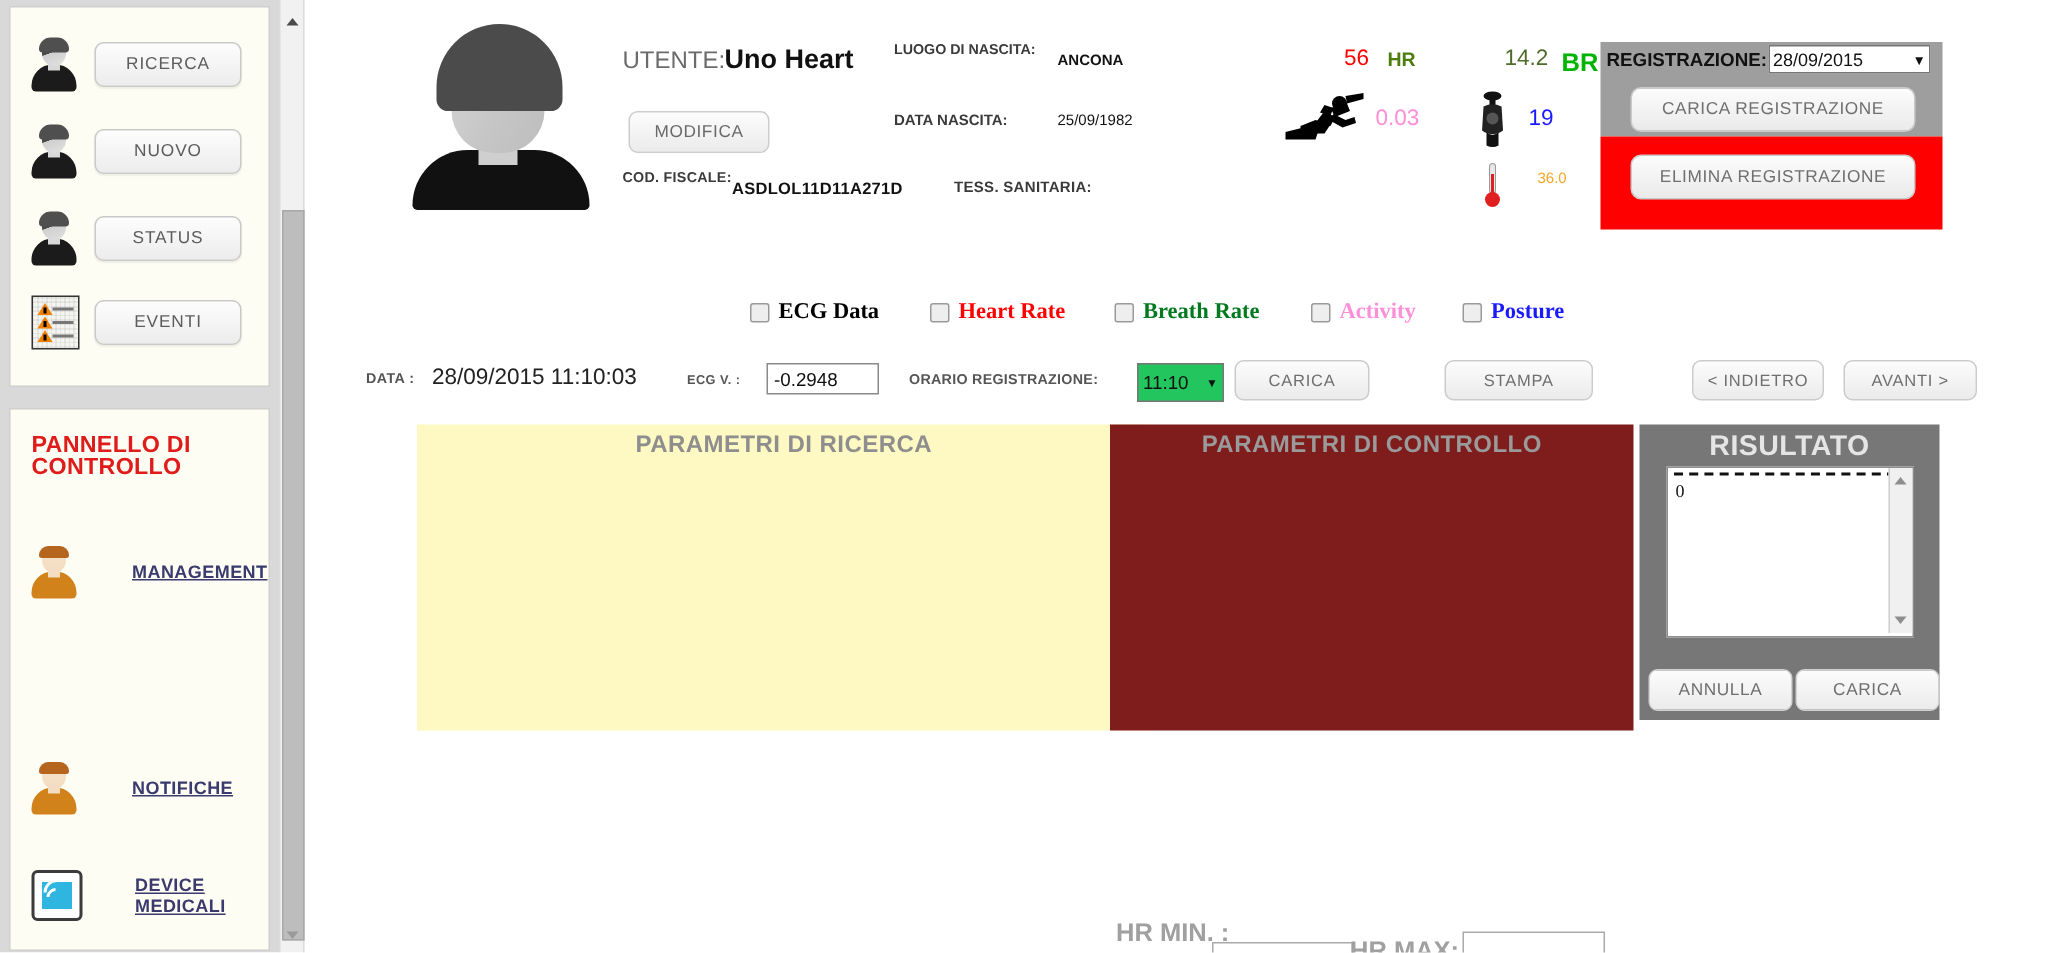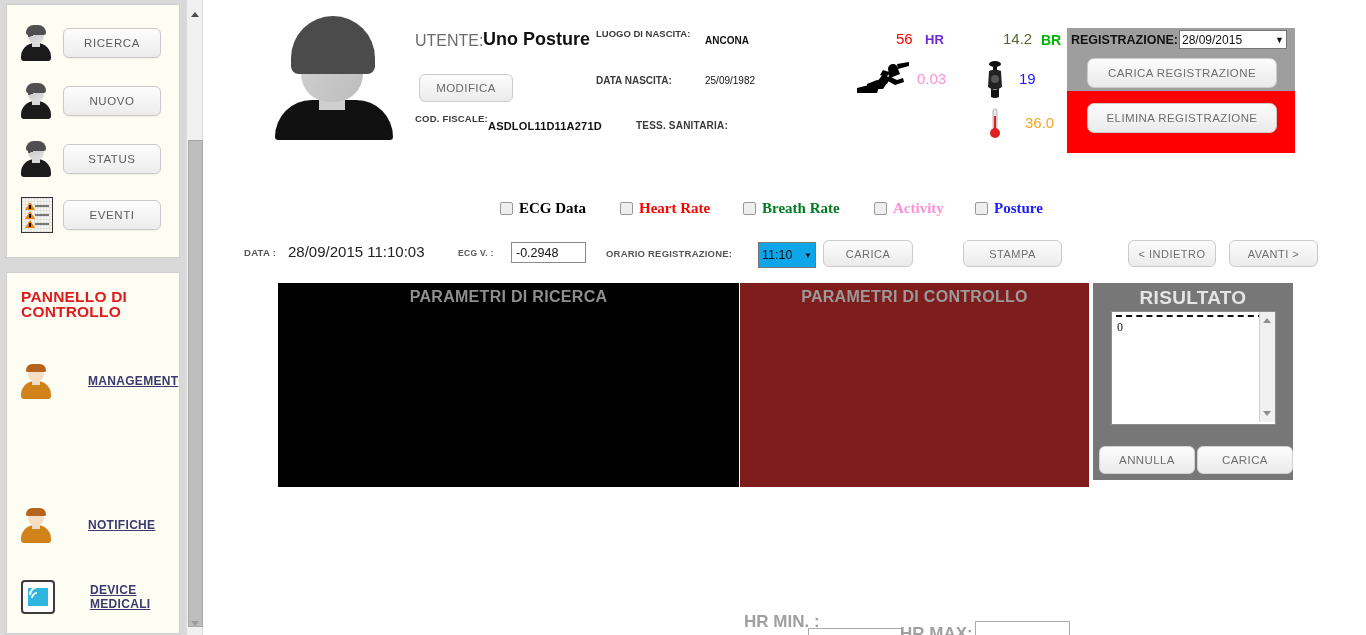--- a/index.html
+++ b/index.html
@@ -402,7 +402,7 @@
     </div>
 
     <div id="utente-label" class="lbl">UTENTE:</div>
-    <div id="utente-name">Uno Posture</div>
+    <div id="utente-name">Uno Heart</div>
     <div id="modifica-btn">MODIFICA</div>
     <div id="cf-label">COD. FISCALE:</div>
     <div id="cf-value">ASDLOL11D11A271D</div>

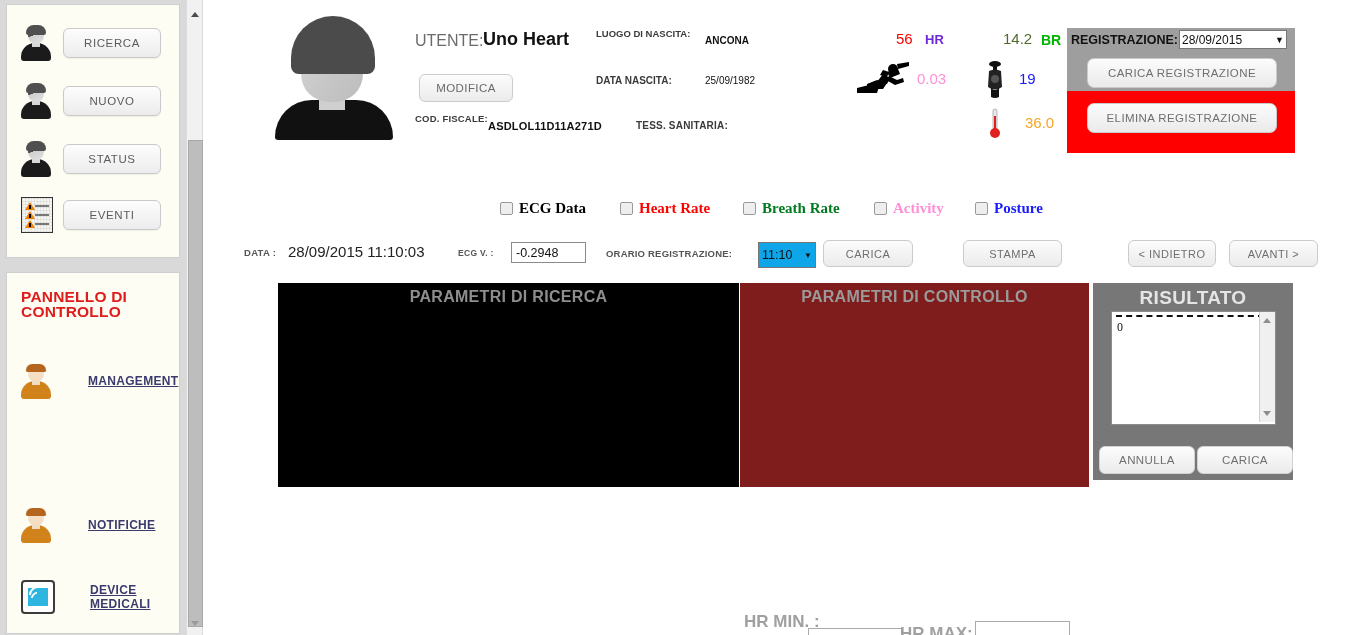--- a/index.html
+++ b/index.html
@@ -177,7 +177,7 @@
 
   
   #hr-value{ position:absolute; left:693px; top:30px; font-size:15px; color:#ff0000;}
-  #hr-unit { position:absolute; left:722px; top:32px; font-size:13px; color:#6d28d9; font-weight:bold;}
+  #hr-unit { position:absolute; left:722px; top:32px; font-size:13px; color:#4d7c0f; font-weight:bold;}
   #br-value{ position:absolute; left:800px; top:30px; font-size:15px; color:#4f6b2a;}
   #br-unit { position:absolute; left:838px; top:32px; font-size:14px; color:#00b400; font-weight:bold;}
 

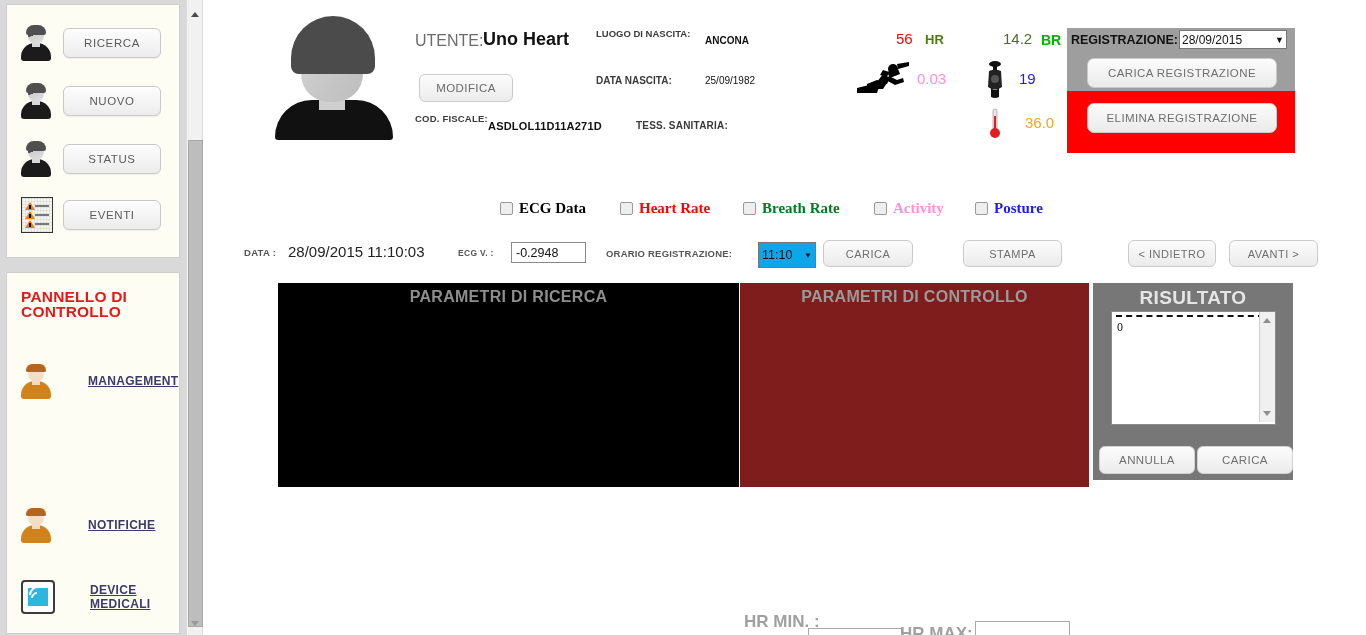--- a/index.html
+++ b/index.html
@@ -179,7 +179,7 @@
   #hr-value{ position:absolute; left:693px; top:30px; font-size:15px; color:#ff0000;}
   #hr-unit { position:absolute; left:722px; top:32px; font-size:13px; color:#4d7c0f; font-weight:bold;}
   #br-value{ position:absolute; left:800px; top:30px; font-size:15px; color:#4f6b2a;}
-  #br-unit { position:absolute; left:838px; top:32px; font-size:14px; color:#00b400; font-weight:bold;}
+  #br-unit { position:absolute; left:838px; top:32px; font-size:17px; color:#00b400; font-weight:bold;}
 
   #run-icon{ position:absolute; left:650px; top:62px; width:58px; height:34px; }
   #act-value{ position:absolute; left:714px; top:70px; font-size:15px; color:#ff8fd8;}

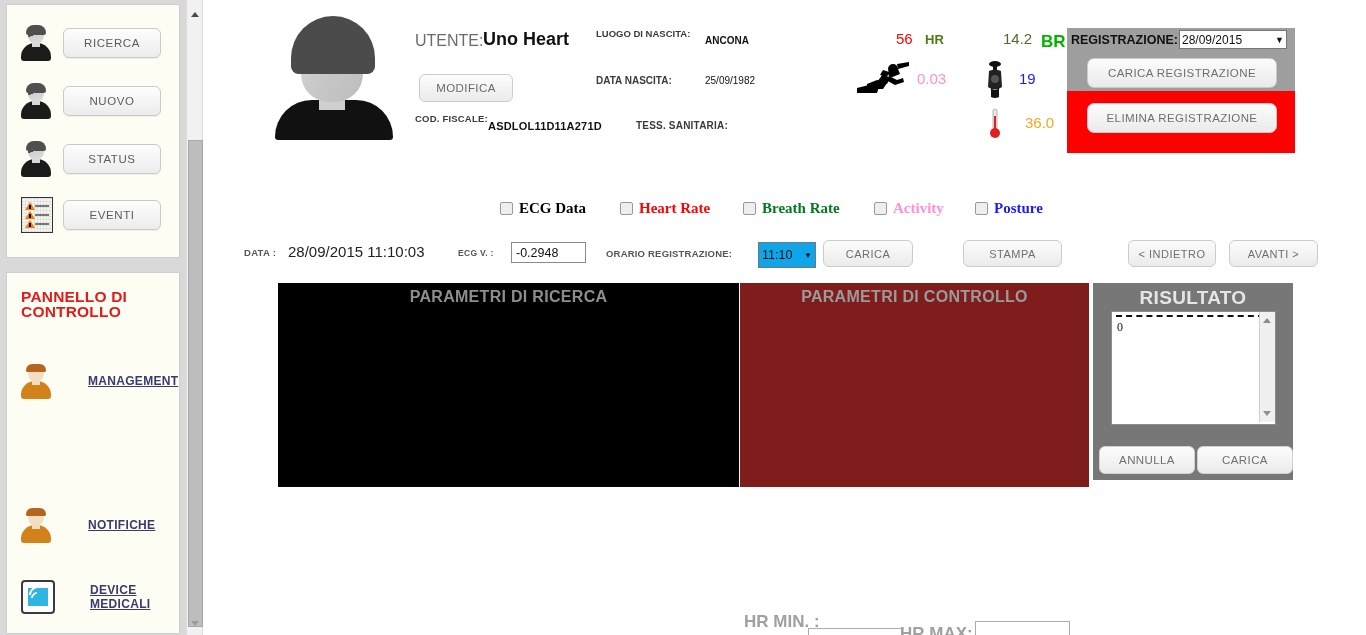--- a/index.html
+++ b/index.html
@@ -186,7 +186,7 @@
   #post-icon{ position:absolute; left:782px; top:60px; width:20px; height:38px;}
   #post-value{ position:absolute; left:816px; top:70px; font-size:15px; color:#1a1aff;}
   #temp-icon{ position:absolute; left:784px; top:108px; width:16px; height:32px;}
-  #temp-value{ position:absolute; left:822px; top:114px; font-size:15px; color:#f5a623;}
+  #temp-value{ position:absolute; left:822px; top:114px; font-size:10px; color:#f5a623;}
 
   
   #reg-panel{

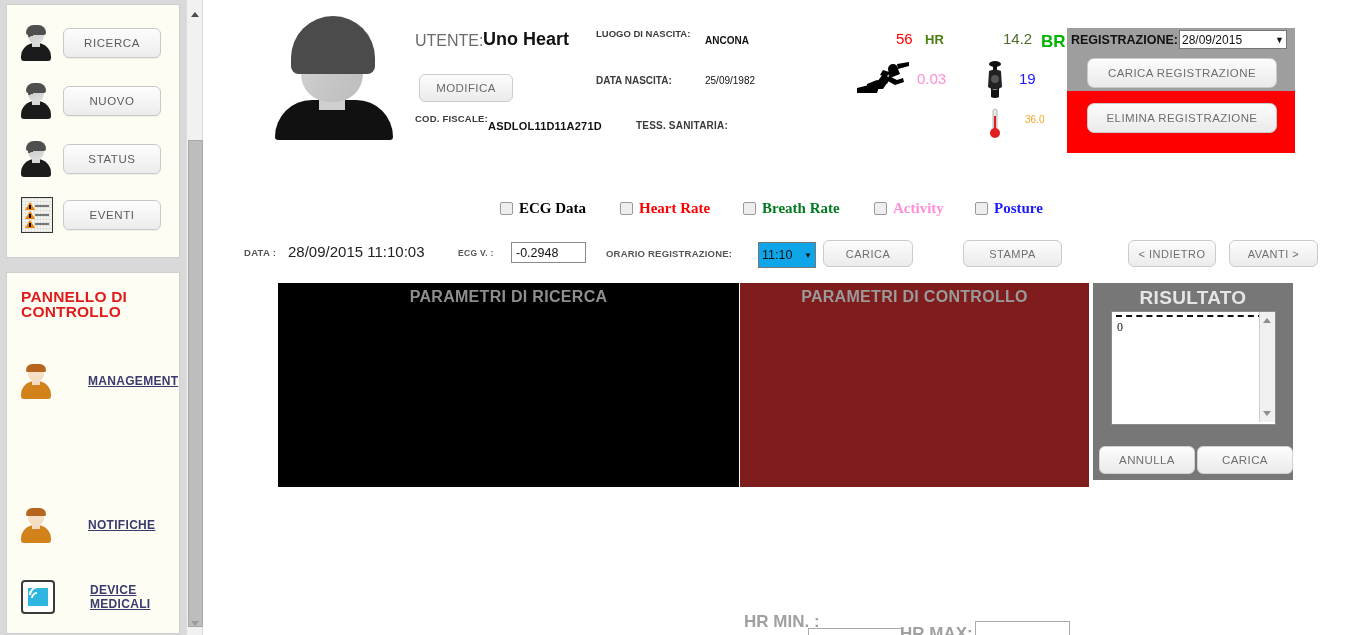--- a/index.html
+++ b/index.html
@@ -234,7 +234,7 @@
   #orario-label{ position:absolute; left:403px; top:248px; font-size:9.5px; font-weight:bold; color:#555; letter-spacing:.2px;}
   #orario-select{
     position:absolute; left:555px; top:242px; width:58px; height:21px;
-    background:#0ea5e9; border:1px solid #767676; font-size:12.5px; color:#111;
+    background:#22c55e; border:1px solid #767676; font-size:12.5px; color:#111;
     display:flex;align-items:center; padding:12px 3px; box-sizing:border-box;
   }
   #orario-select .val{flex:1;}

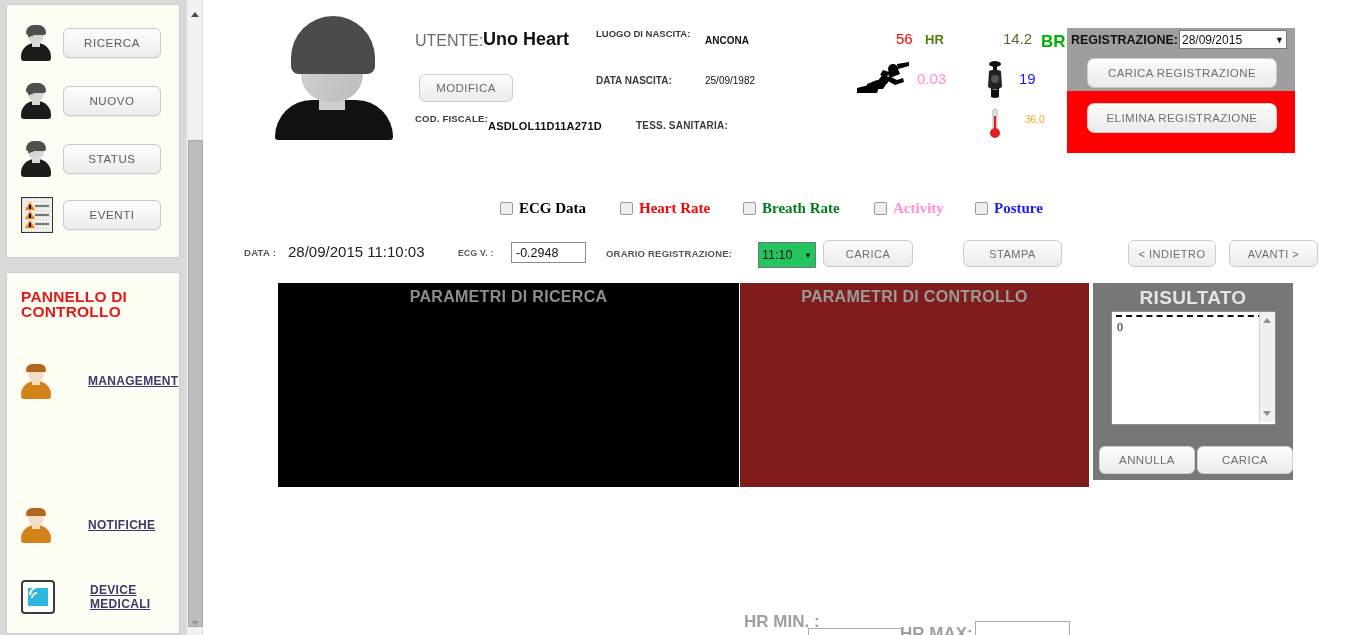--- a/index.html
+++ b/index.html
@@ -253,7 +253,7 @@
 
   
   #panel-ricerca{
-    position:absolute; left:75px; top:283px; width:461px; height:204px; background:#000000;
+    position:absolute; left:75px; top:283px; width:461px; height:204px; background:#fef9c3;padding-left:28px;
   }
   #panel-controllo{
     position:absolute; left:537px; top:283px; width:349px; height:204px; background:#7f1d1d;

